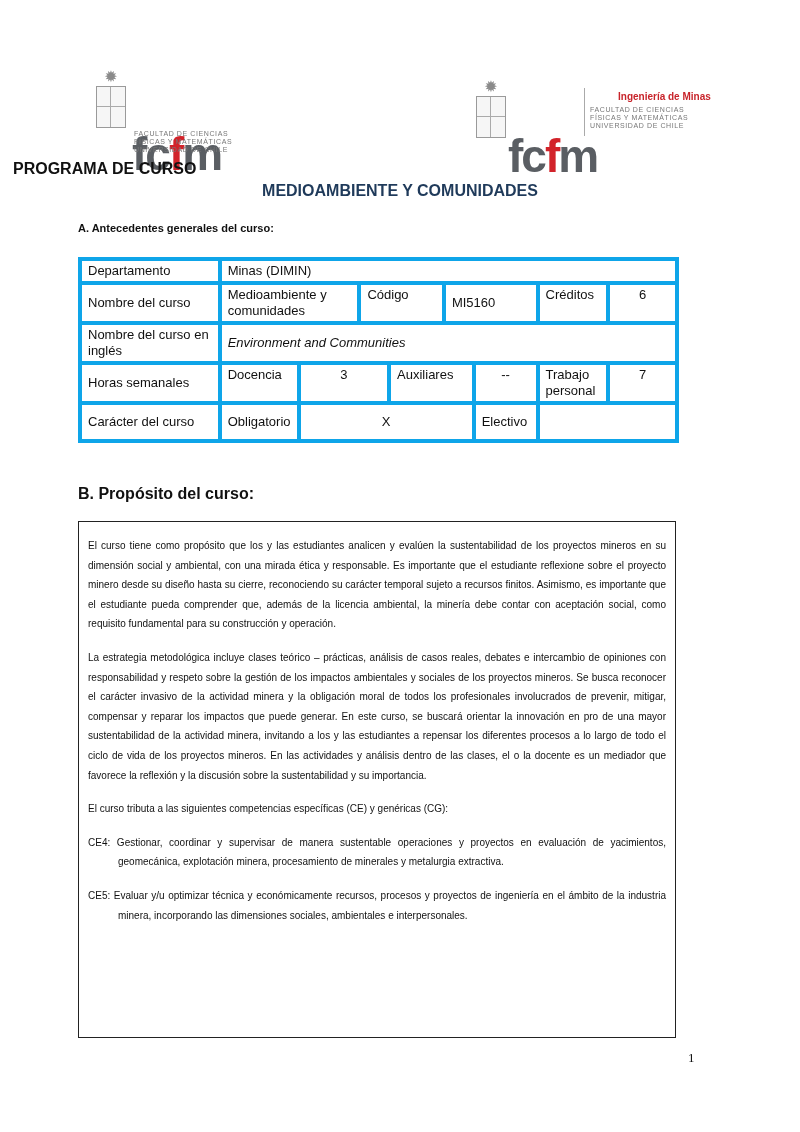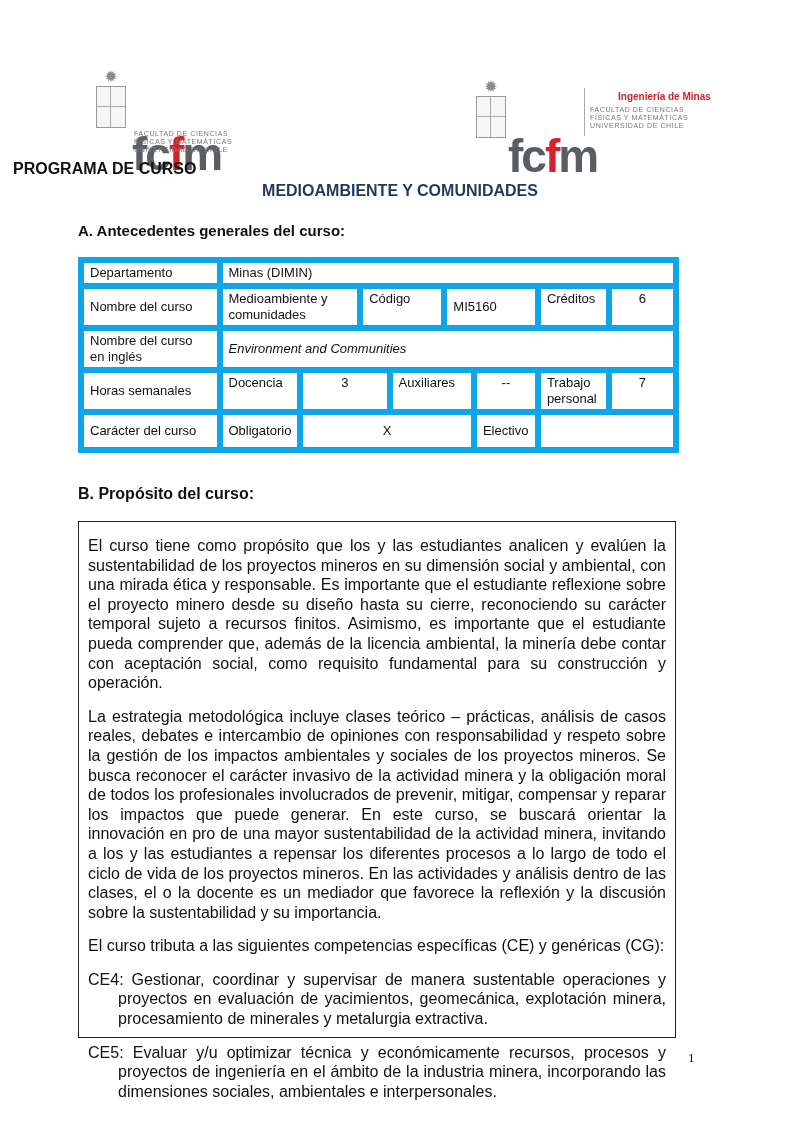--- a/index.html
+++ b/index.html
@@ -28,7 +28,7 @@
   
   .title1 { left:0; width:800px; top:160px; text-align:left; font-size:16px; font-weight:bold; color:#111;margin-left:13px; }
   .title2 { left:0; width:800px; top:182px; text-align:center; font-size:16px; font-weight:bold; color:#1f3a5a; }
-  .secA { left:78px; top:222px; font-size:15px; font-weight:bold; }
+  .secA { left:78px; top:222px; font-size:11px; font-weight:bold; }
   .secB { left:78px; top:485px; font-size:16px; font-weight:bold; }
 
   

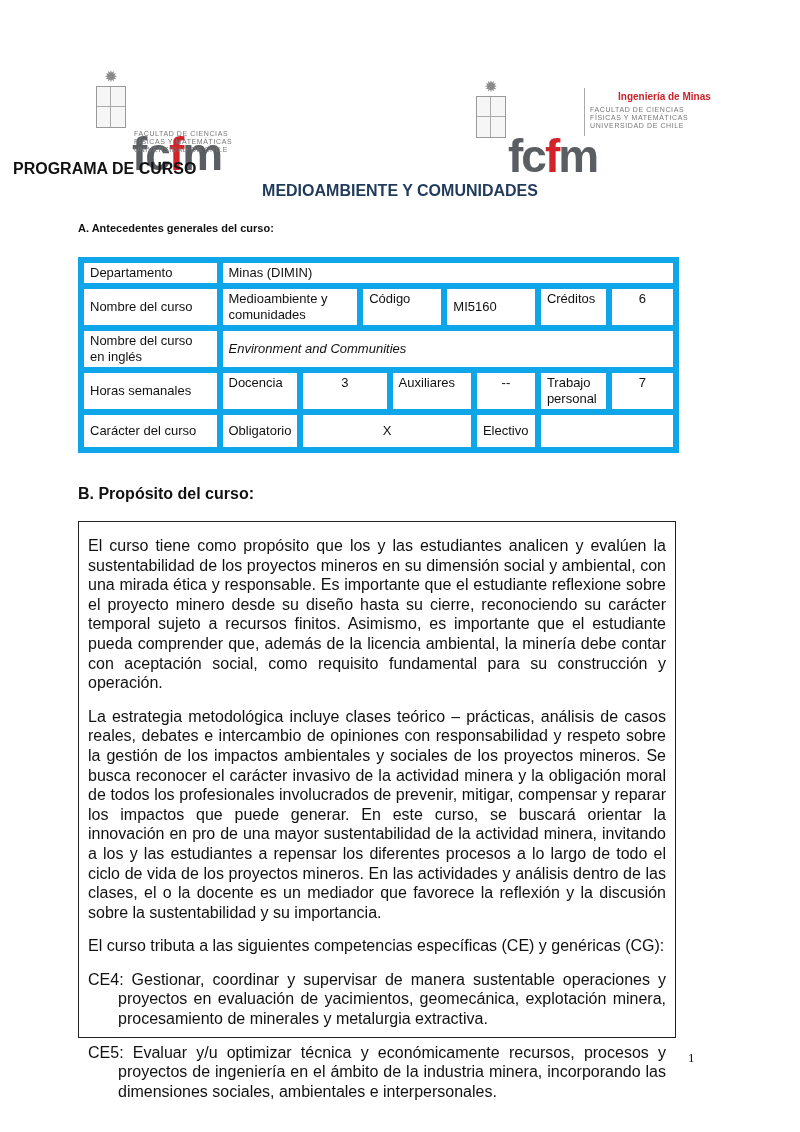--- a/index.html
+++ b/index.html
@@ -33,7 +33,7 @@
 
   
   table.info { position:absolute; left:78px; top:257px; width:601px; border-collapse:collapse; font-size:13px; }
-  table.info td { border:6px solid #0ea5e9; padding:2px 6px; vertical-align:top; line-height:16px; }
+  table.info td { border:4px solid #0ea5e9; padding:2px 6px; vertical-align:top; line-height:16px; }
   table.info tr.bold-top td { border-top:2px solid #333; }
   table.info td.c { text-align:center; }
   table.info td.m { vertical-align:middle; }

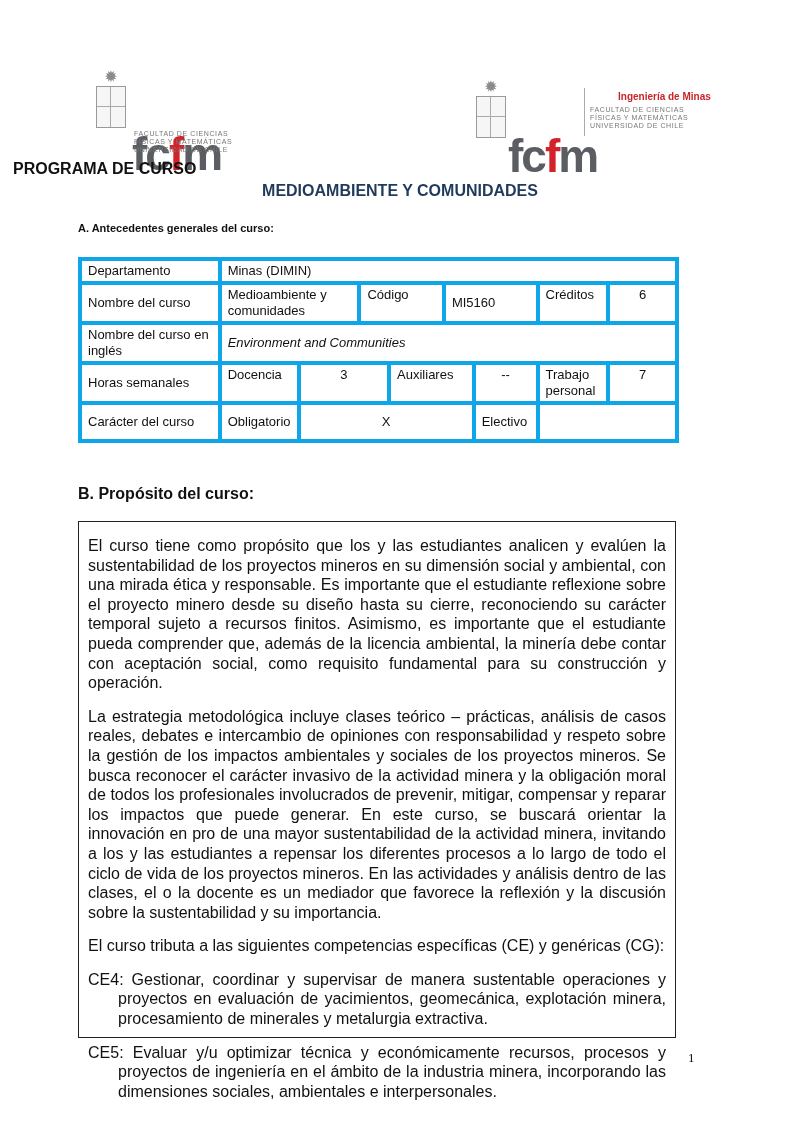--- a/index.html
+++ b/index.html
@@ -40,7 +40,7 @@
   table.info em { font-style:italic; }
 
   
-  .box { position:absolute; left:78px; top:521px; width:598px; height:517px; border:1.5px solid #222; box-sizing:border-box; padding:14px 9px 0 9px; font-size:16px; line-height:19.6px; text-align:justify; }
+  .box { position:absolute; left:78px; top:521px; width:598px; height:517px; border:1.5px solid #222; box-sizing:border-box; padding:14px 9px 0 9px; font-size:10px; line-height:19.6px; text-align:justify; }
   .box p { margin:0 0 14px 0; }
   .box .ce { margin:0 0 14px 0; padding-left:30px; text-indent:-30px; }
 

